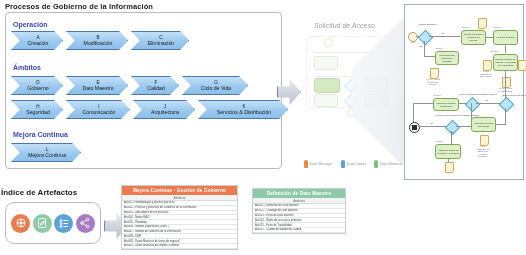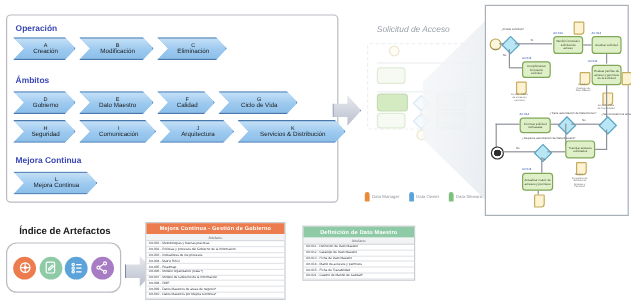--- a/index.html
+++ b/index.html
@@ -104,6 +104,7 @@
 <body>
 
 <div class="abs" id="proc-panel">
+  <div class="abs" id="proc-title">Procesos de Gobierno de la Información</div>
   <div class="abs" id="proc-box"></div>
 
   <div class="abs group-label" style="left:13px;top:21px;">Operación</div>

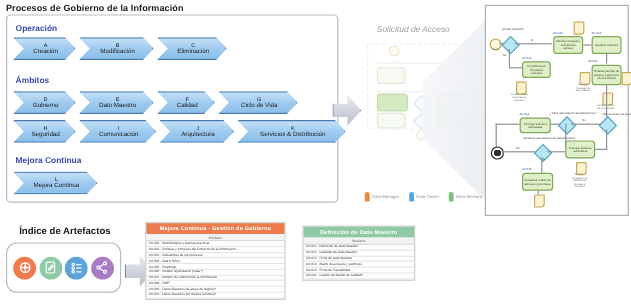--- a/index.html
+++ b/index.html
@@ -80,7 +80,7 @@
   .bp-note{position:absolute;font-size:2.1px;color:#6b6b6b;text-align:center;line-height:2.6px;width:16px;}
 
   
-  #idx-title{left:16px;top:188px;font-size:8px;font-weight:bold;color:#1a1a1a;white-space:nowrap;}
+  #idx-title{left:1px;top:188px;font-size:8px;font-weight:bold;color:#1a1a1a;white-space:nowrap;}
   #idx-box{left:5px;top:202px;width:96px;height:42px;border:1.4px solid #b9bdc3;border-radius:9px;
            background:#fff;box-sizing:border-box;display:flex;align-items:center;
            justify-content:space-around;padding:0 4px;}

